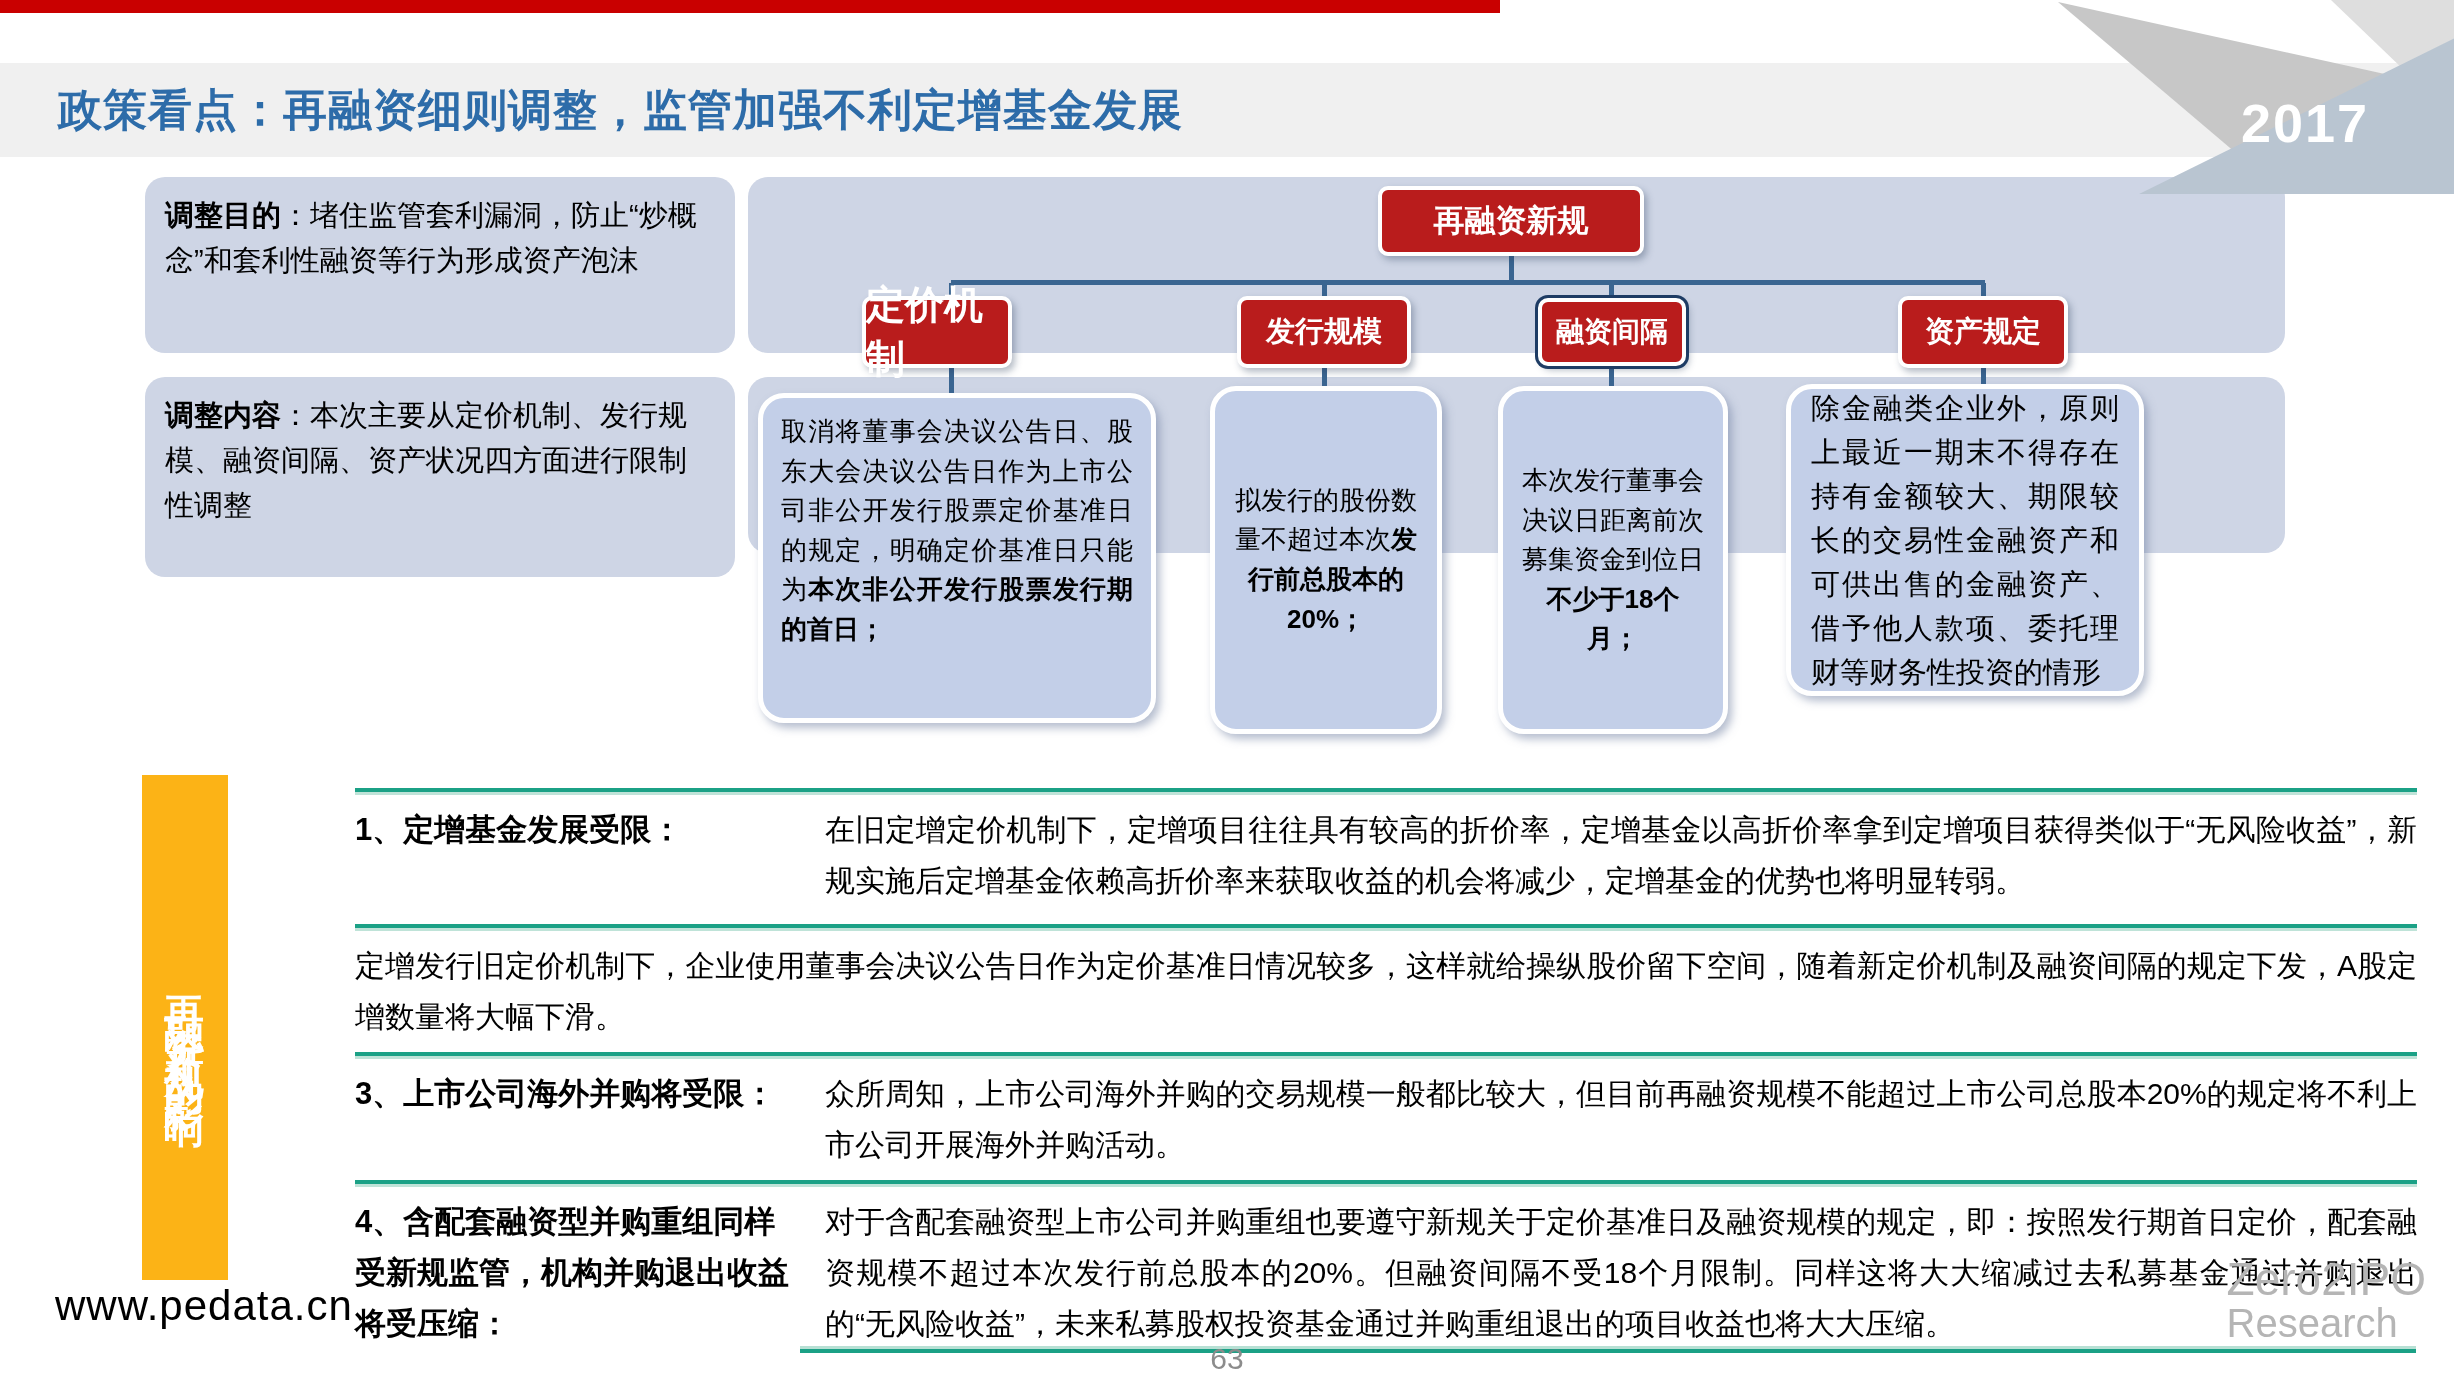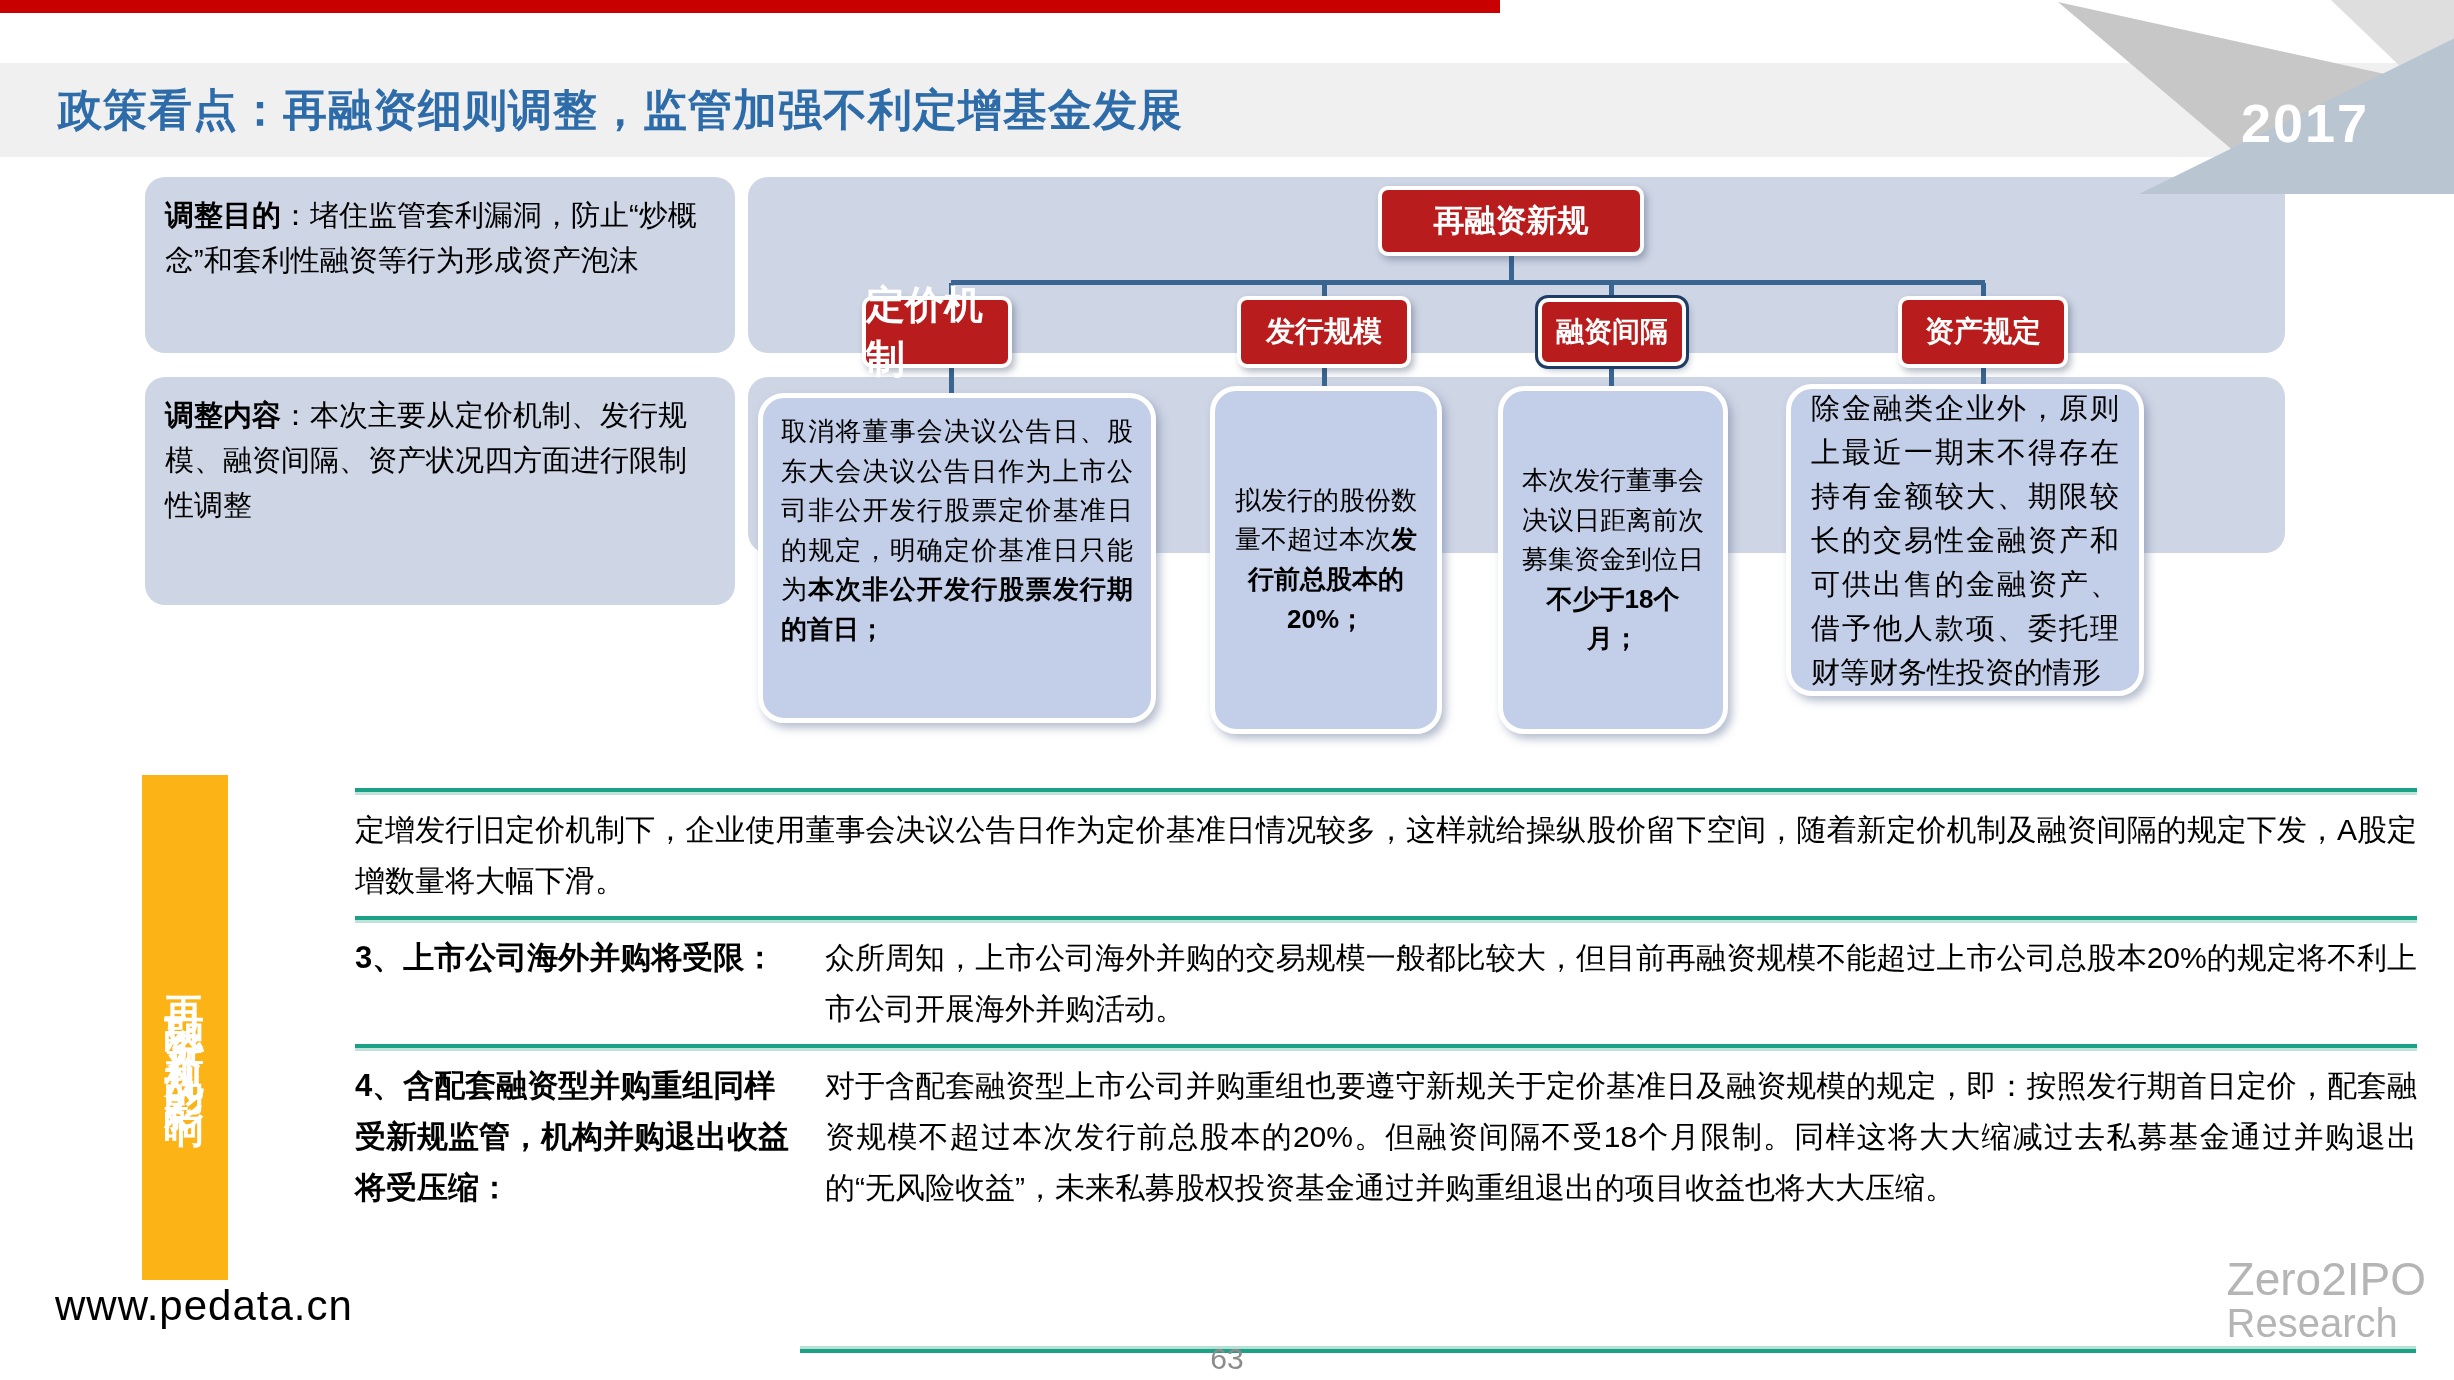--- a/index.html
+++ b/index.html
@@ -29,7 +29,7 @@
   .panel{position:absolute;background:#ced5e5;border-radius:20px;}
   .info-box{padding:16px 20px;box-sizing:border-box;font-size:29px;line-height:1.55;}
   .info-1{left:145px;top:177px;width:590px;height:176px;}
-  .info-2{left:145px;top:377px;width:590px;height:228px;}
+  .info-2{left:145px;top:377px;width:590px;height:200px;}
   .flow-bg-1{left:748px;top:177px;width:1537px;height:176px;}
   .flow-bg-2{left:748px;top:377px;width:1537px;height:176px;}
   .b{font-weight:bold;}

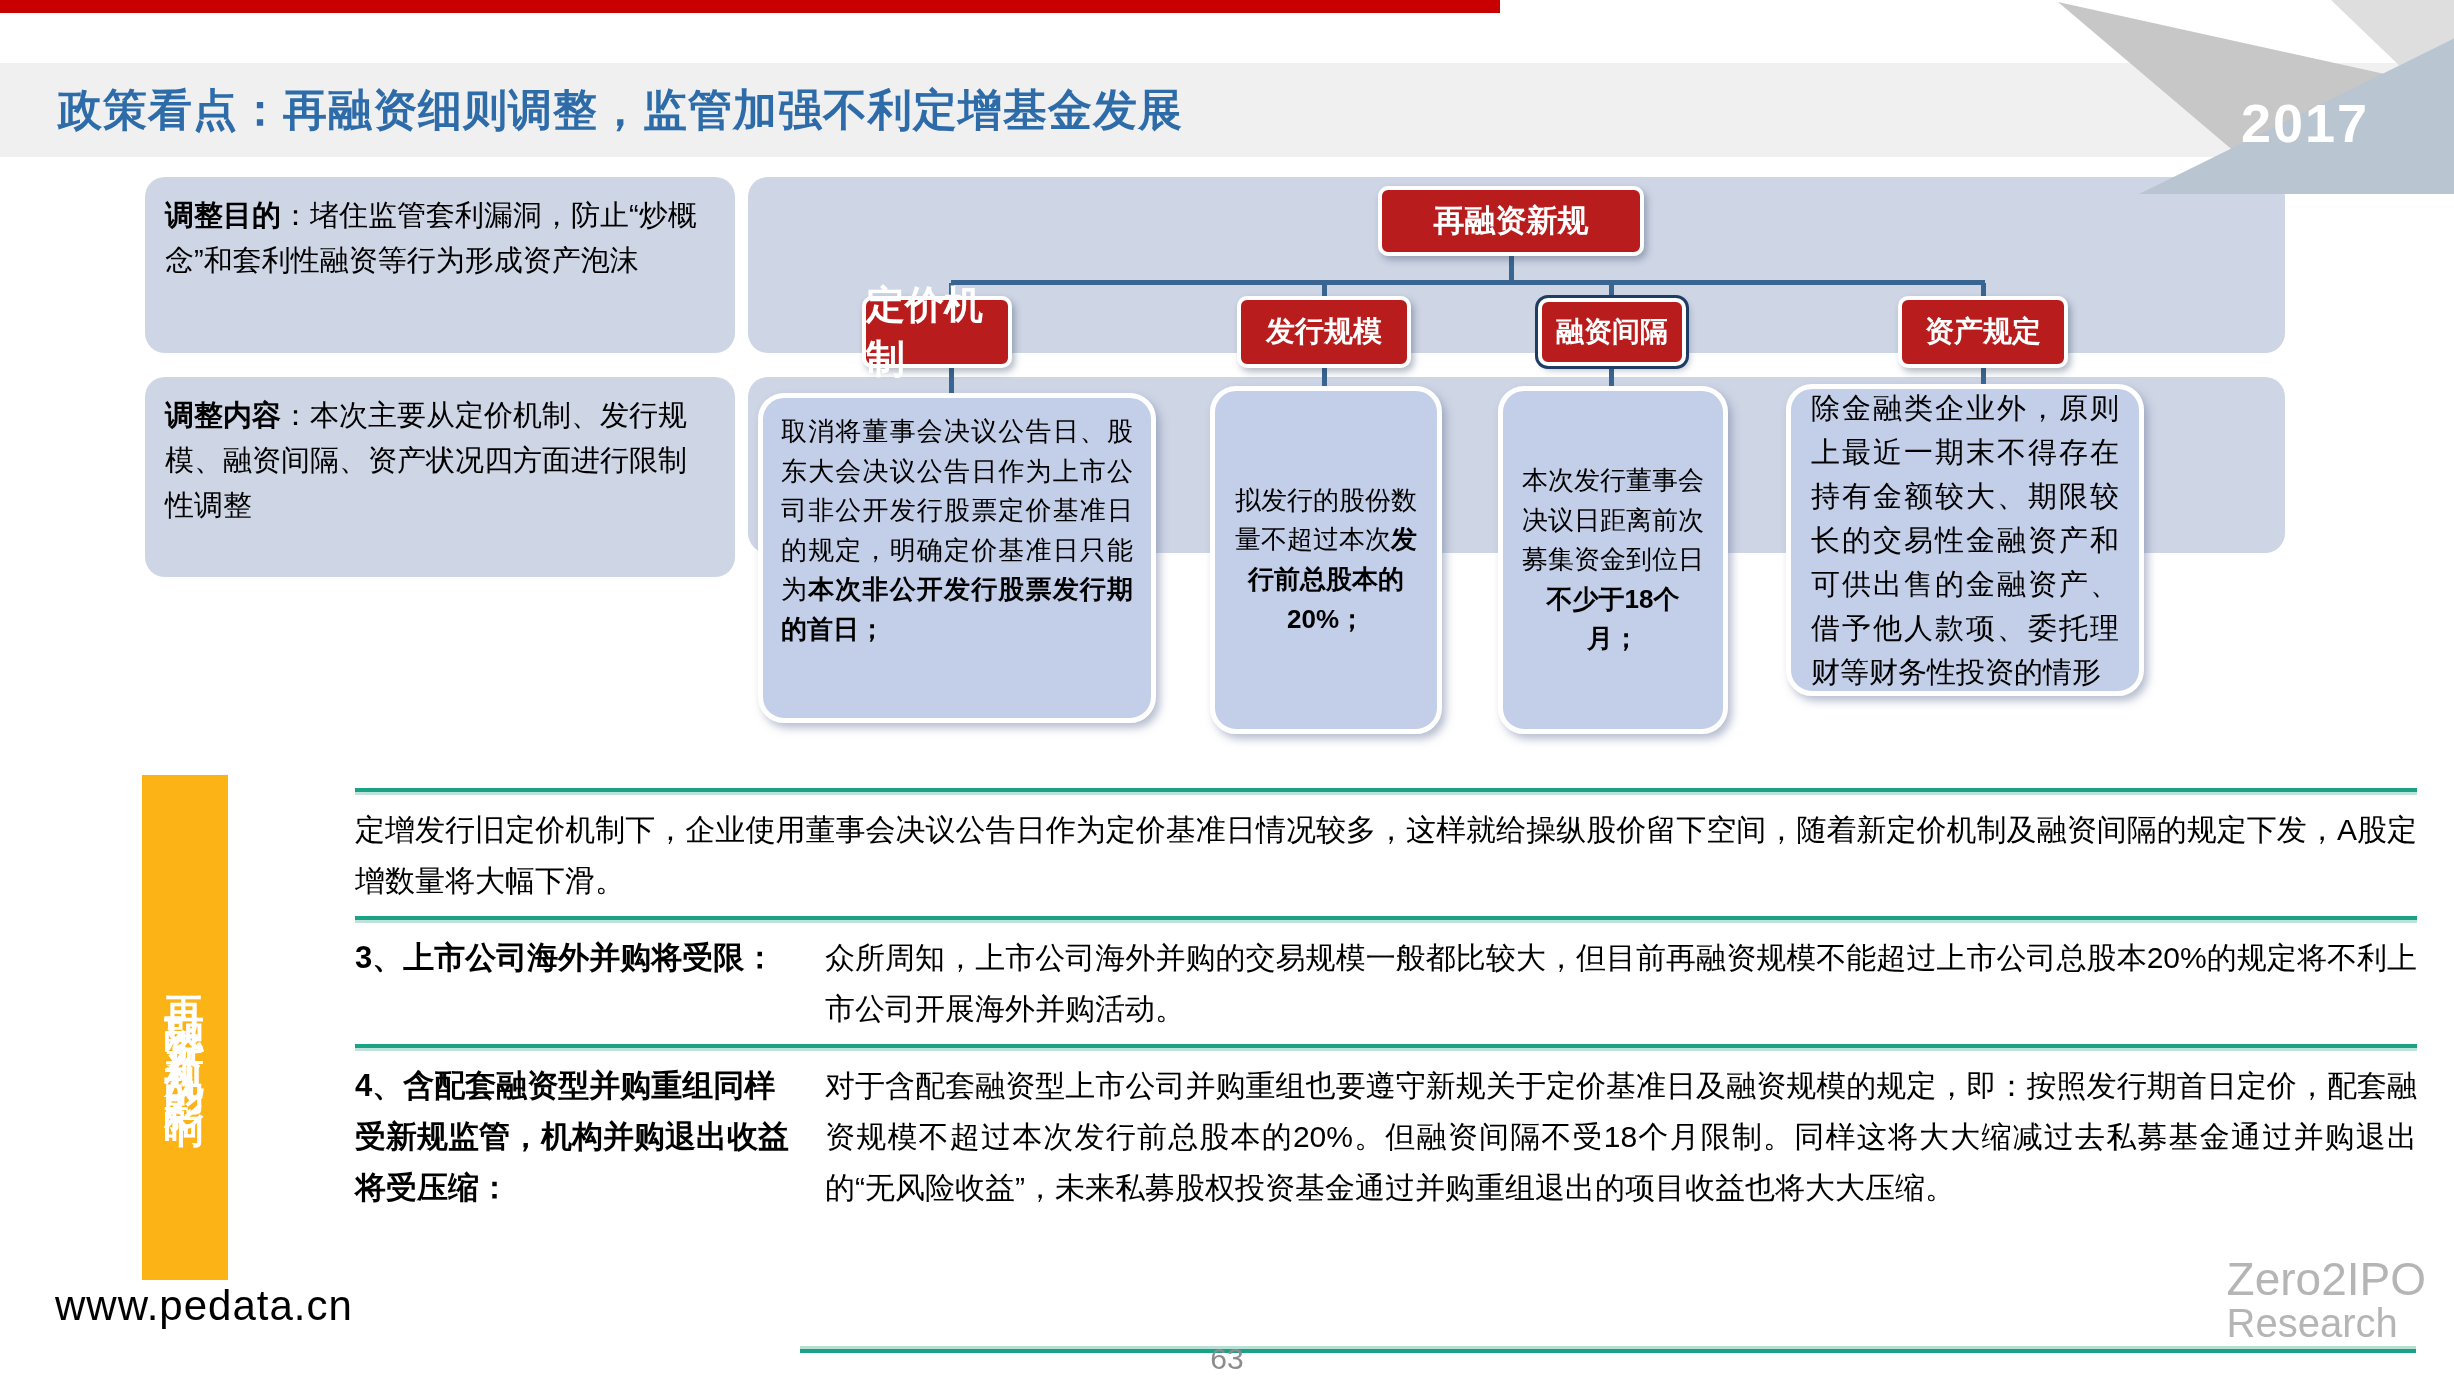--- a/index.html
+++ b/index.html
@@ -169,6 +169,10 @@
 <div class="side-label">再融资新规的影响</div>
 
 <div class="impact-table">
+  <div class="impact-row r1">
+    <div class="impact-label">1、定增基金发展受限：</div>
+    <div class="impact-text">在旧定增定价机制下，定增项目往往具有较高的折价率，定增基金以高折价率拿到定增项目获得类似于“无风险收益”，新规实施后定增基金依赖高折价率来获取收益的机会将减少，定增基金的优势也将明显转弱。</div>
+  </div>
   <div class="impact-row r2">
     <div class="impact-text">定增发行旧定价机制下，企业使用董事会决议公告日作为定价基准日情况较多，这样就给操纵股价留下空间，随着新定价机制及融资间隔的规定下发，A股定增数量将大幅下滑。</div>
   </div>

